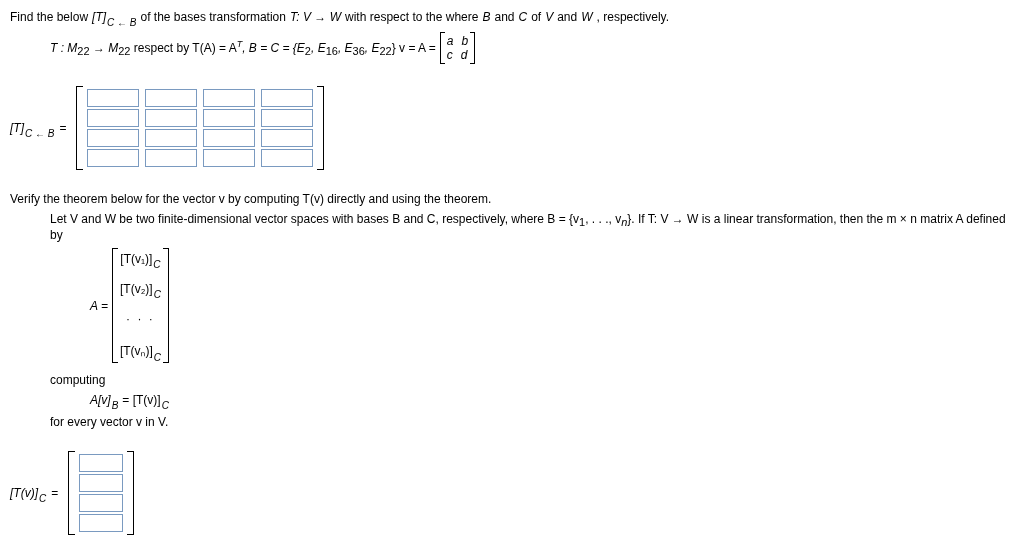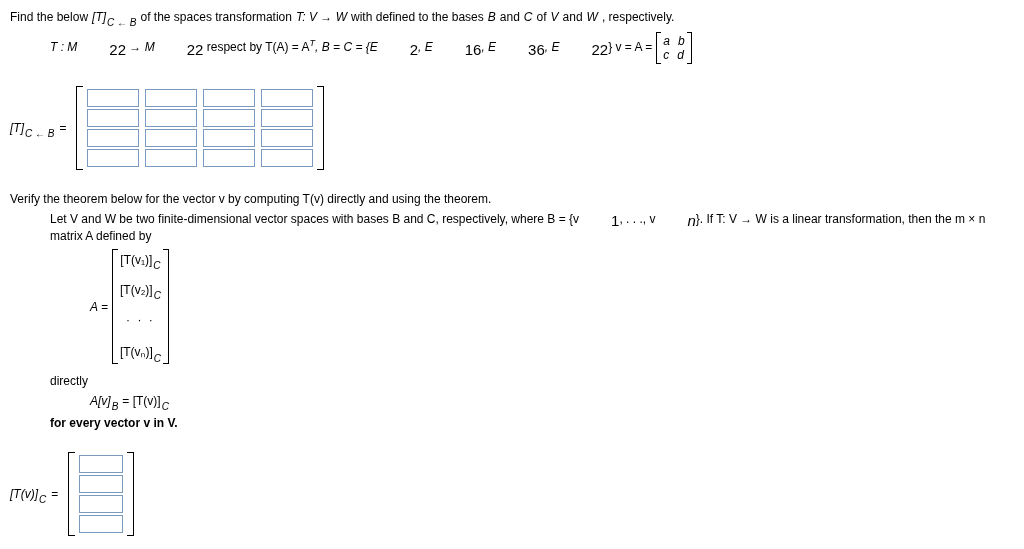--- a/index.html
+++ b/index.html
@@ -96,7 +96,7 @@
     <span class="italic">[T]</span>
     <span class="sub">C ← B</span>
   </span>
-  <span>of the spaces transformation</span>
+  <span>of the bases transformation</span>
   <span class="italic">T: V → W</span>
   <span>with defined to the bases</span>
   <span class="italic">B</span>

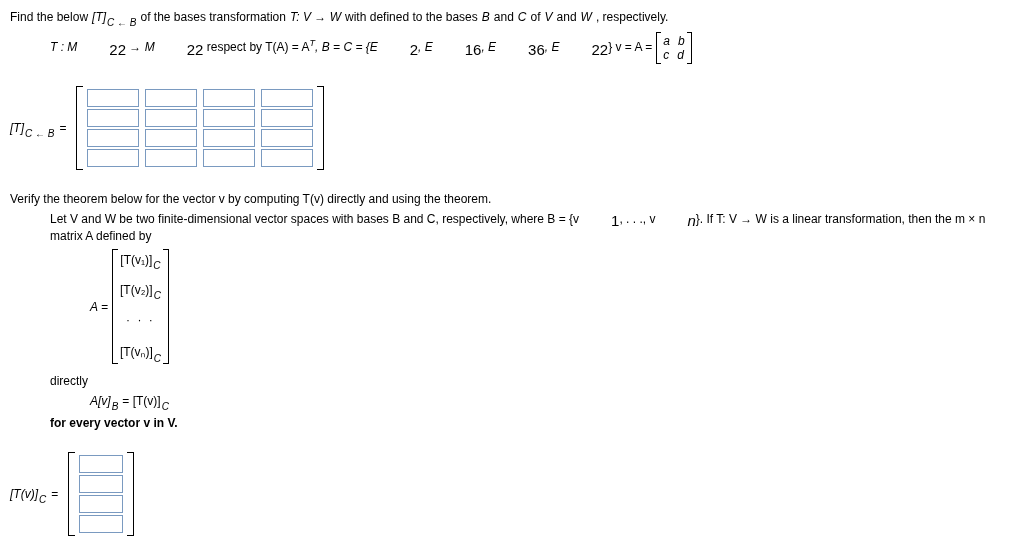--- a/index.html
+++ b/index.html
@@ -98,7 +98,7 @@
   </span>
   <span>of the bases transformation</span>
   <span class="italic">T: V → W</span>
-  <span>with defined to the bases</span>
+  <span>with respect to the where</span>
   <span class="italic">B</span>
   <span>and</span>
   <span class="italic">C</span>

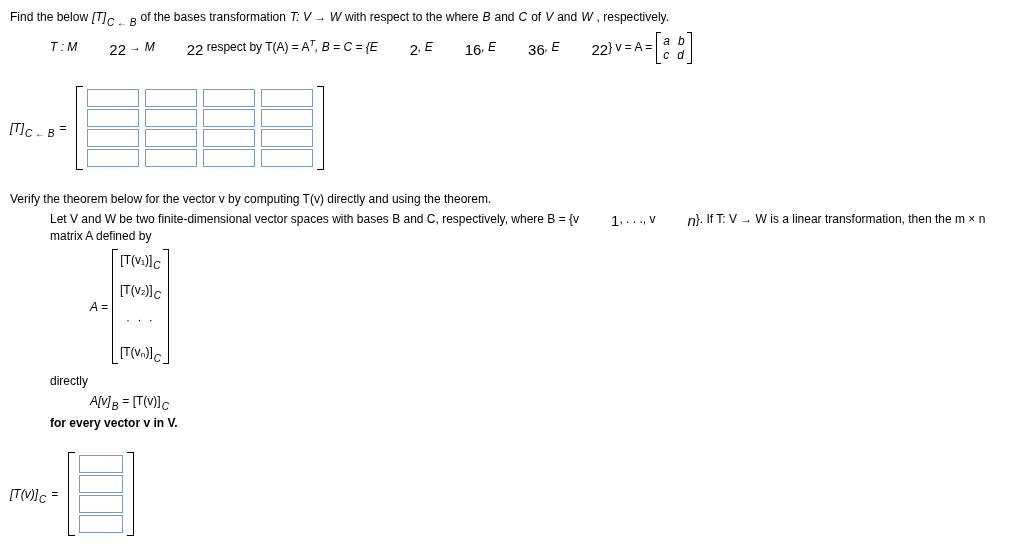--- a/index.html
+++ b/index.html
@@ -15,7 +15,7 @@
   .indent1 { margin-left: 40px; }
   .indent2 { margin-left: 80px; }
   .italic { font-style: italic; }
-  sub { font-size: 15px; margin-left: 32px; }
+  sub { font-size: 11px; }
   sup { font-size: 9px; }
 
   

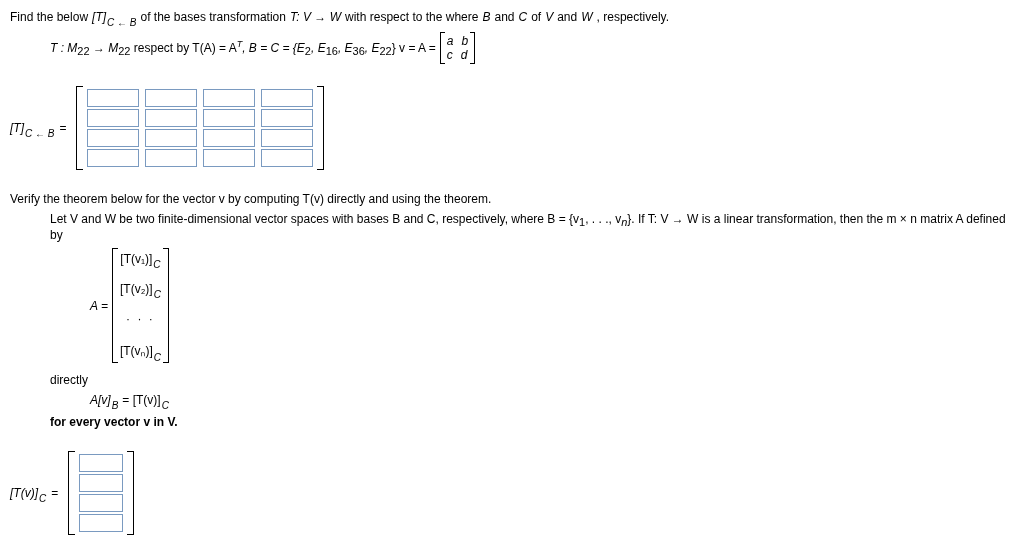--- a/index.html
+++ b/index.html
@@ -206,7 +206,7 @@
 </div>
 
 <div class="line indent1" style="margin-top:10px;">
-  <span>directly</span>
+  <span>computing</span>
 </div>
 
 <div class="line indent2 row-flex" style="margin-top:6px;">

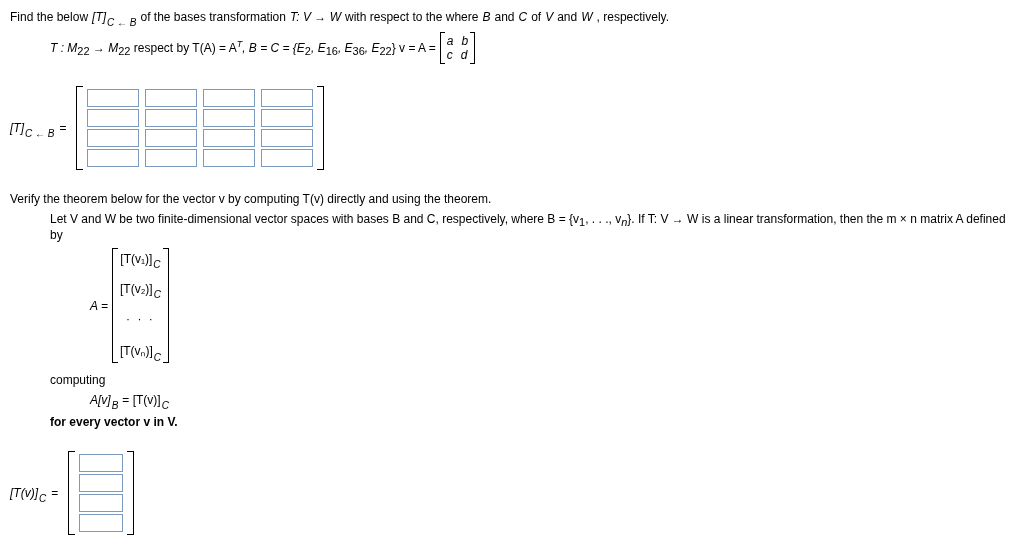--- a/index.html
+++ b/index.html
@@ -220,7 +220,7 @@
     </span>
 </div>
 
-<div class="line indent1" style="margin-top:8px;font-weight:bold;">
+<div class="line indent1" style="margin-top:8px;">
   <span>for every vector v in V.</span>
 </div>
 

